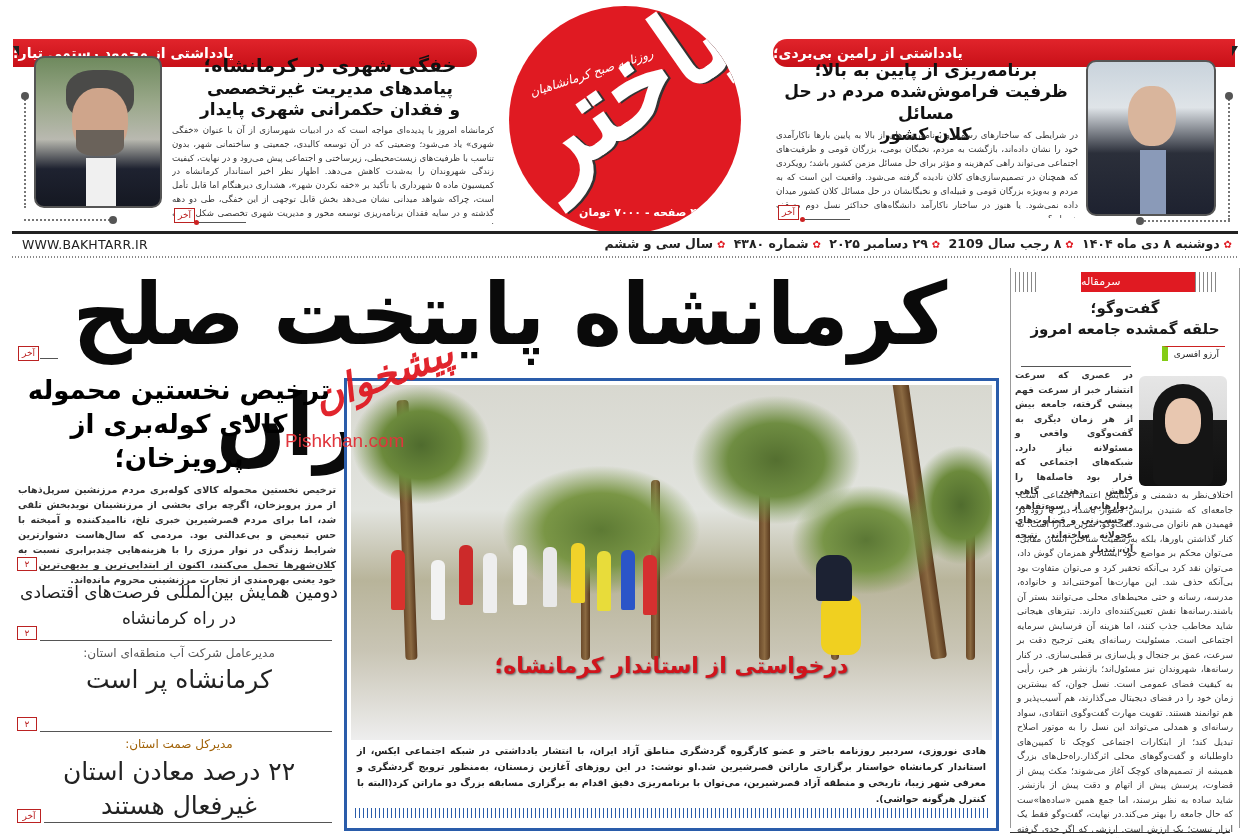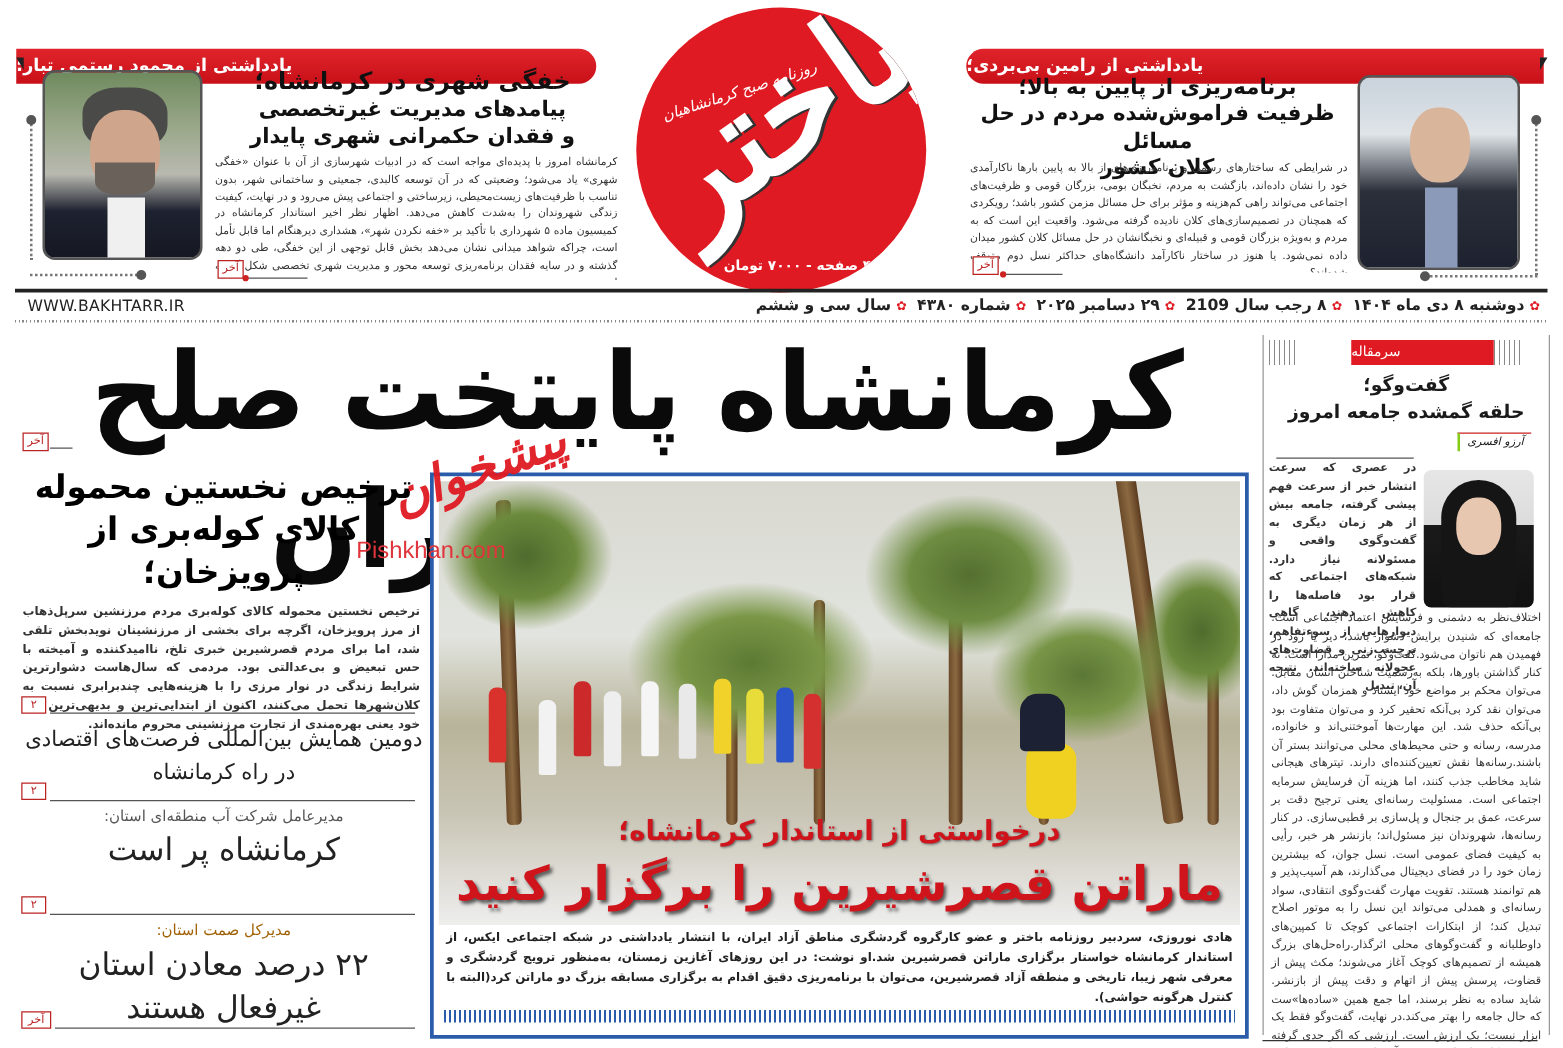--- a/index.html
+++ b/index.html
@@ -65,7 +65,7 @@
   .editorial-tag { position: absolute; left: 30px; top: 4px; width: 120px; height: 20px; background: #e01a22; color: #fff; font-size: 11px; text-align: left; line-height: 20px; direction: rtl; margin-left: 40px; }
   .editorial-hatch { position: absolute; top: 4px; width: 24px; height: 20px; background: repeating-linear-gradient(90deg, #888 0 1px, #fff 1px 4px); }
   .editorial-title { position: absolute; left: 0; right: 0; top: 30px; direction: rtl; text-align: center; font-size: 15px; line-height: 21px; font-weight: bold; }
-  .author-tag { position: absolute; right: 14px; top: 78px; border-left: 2px solid #84cc16; border-top: 1px solid #c22; font-size: 9px; padding: 2px 6px; direction: rtl; font-style: italic; }
+  .author-tag { position: absolute; right: 14px; top: 78px; border-left: 6px solid #84cc16; border-top: 1px solid #c22; font-size: 9px; padding: 2px 6px; direction: rtl; }
   .editorial-photo { position: absolute; left: 128px; top: 108px; width: 88px; height: 110px; border-radius: 6px; background: linear-gradient(180deg, #e6e6e6 0%, #dcdcdc 40%, #1a1a1a 40%, #111 100%); overflow: hidden; }
   .face { position: absolute; left: 26px; top: 22px; width: 36px; height: 46px; border-radius: 45%; background: #e8c7b0; }
   .hijab { position: absolute; left: 14px; top: 8px; width: 60px; height: 102px; border-radius: 30px 30px 8px 8px; background: #151515; }

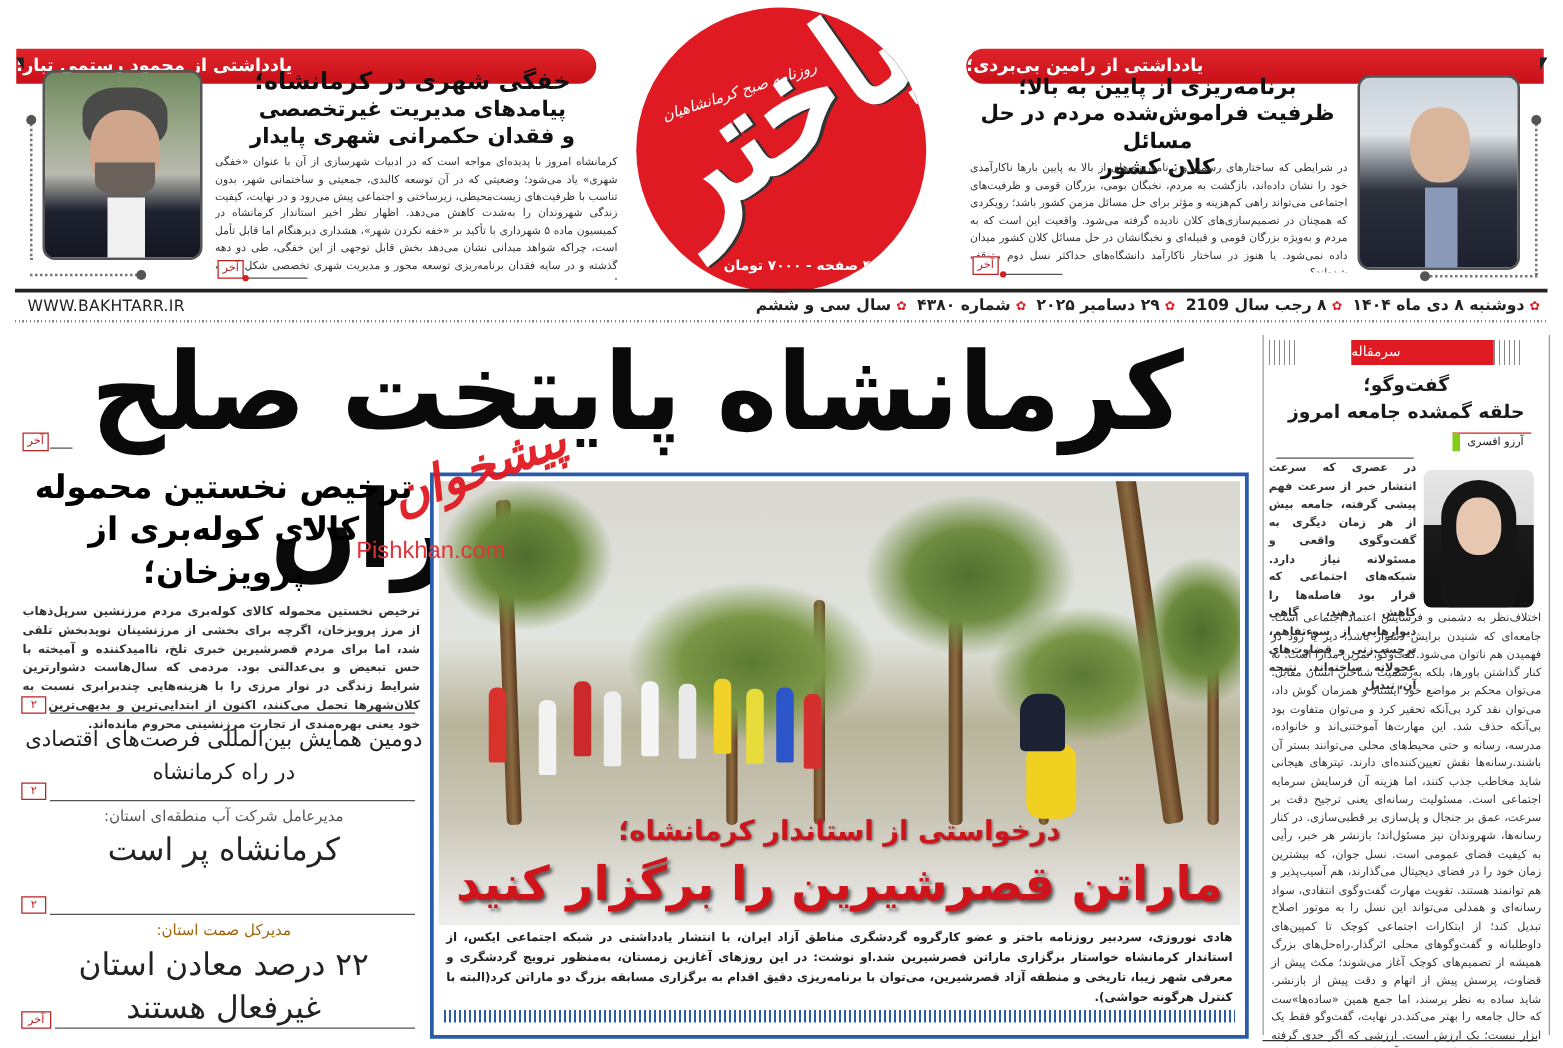--- a/index.html
+++ b/index.html
@@ -208,7 +208,6 @@
     <div style="position:absolute; left:465px; top:170px; width:36px; height:46px; border-radius:14px 14px 4px 4px; background:#1c2233;"></div>
 
     <div class="photo-kicker">درخواستی از استاندار کرمانشاه؛</div>
-    <div class="photo-title">ماراتن قصرشیرین را برگزار کنید</div>
   </div>
   <div class="photo-caption">هادی نوروزی، سردبیر روزنامه باختر و عضو کارگروه گردشگری مناطق آزاد ایران، با انتشار یادداشتی در شبکه اجتماعی ایکس، از استاندار کرمانشاه خواستار برگزاری ماراتن قصرشیرین شد.او نوشت: در این روزهای آغازین زمستان، به‌منظور ترویج گردشگری و معرفی شهر زیبا، تاریخی و منطقه آزاد قصرشیرین، می‌توان با برنامه‌ریزی دقیق اقدام به برگزاری مسابقه بزرگ دو ماراتن کرد(البته با کنترل هرگونه حواشی).</div>
   <div class="barcode-rule"></div>

